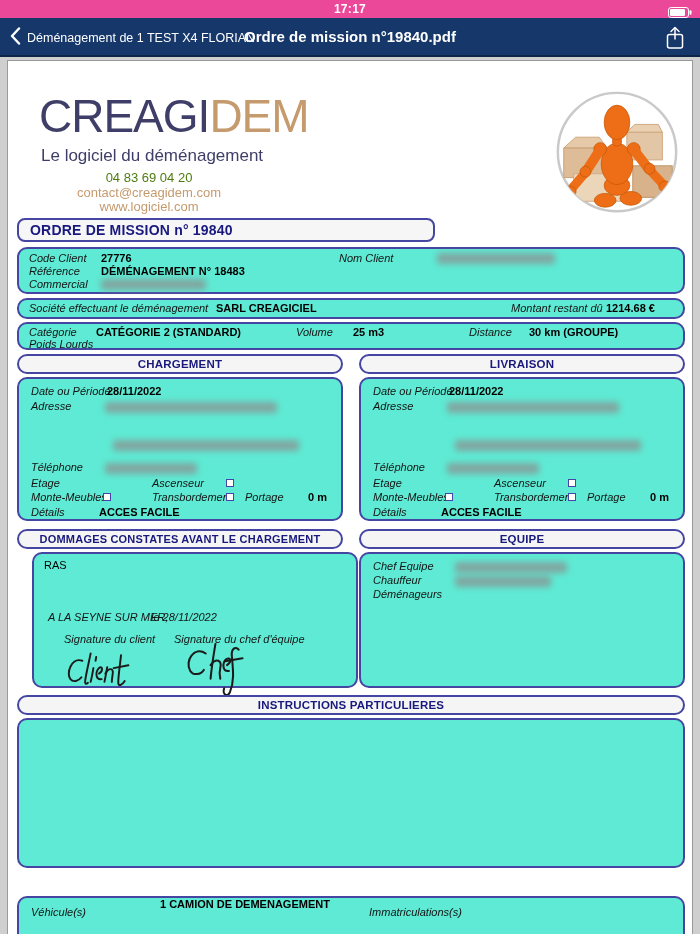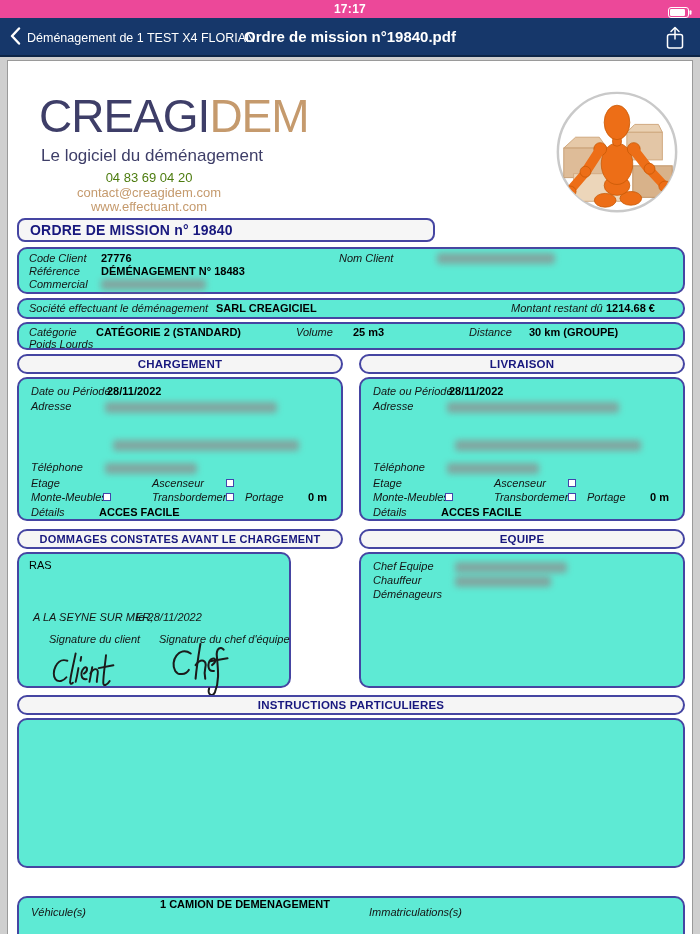--- a/index.html
+++ b/index.html
@@ -96,7 +96,7 @@
     <div class="abs contact" style="left:33px; top:110px; white-space:normal;">
       <div class="phone">04 83 69 04 20</div>
       <div class="tan">contact@creagidem.com</div>
-      <div class="tan">www.effectuant.com</div>
+      <div class="tan">www.logiciel.com</div>
     </div>
 
     <div class="abs" style="left:540px; top:22px;">

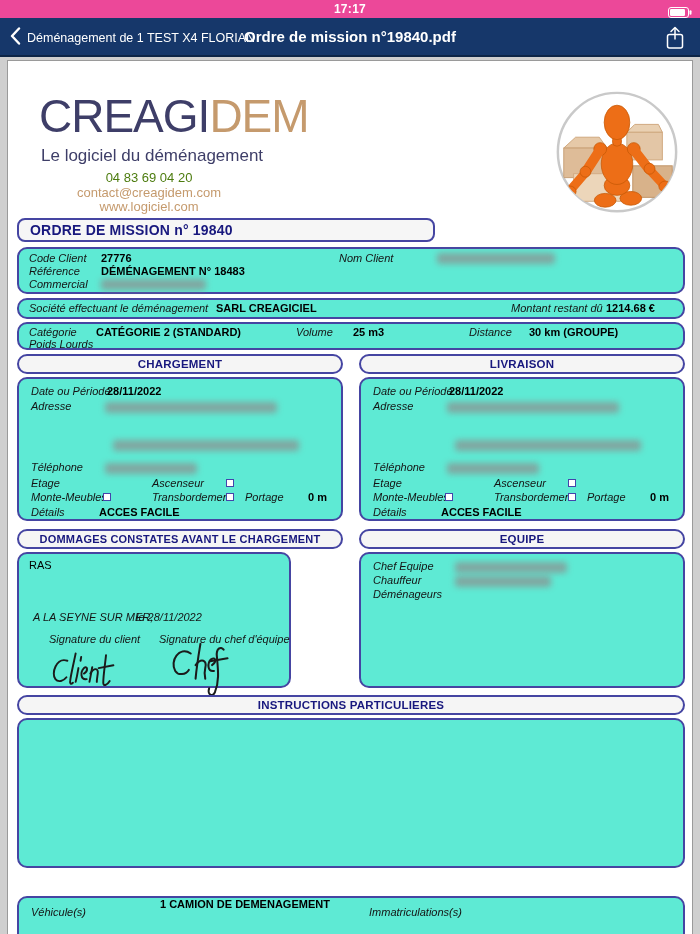--- a/index.html
+++ b/index.html
@@ -217,7 +217,7 @@
     <div class="pill" style="left:9px; top:468px; width:326px; height:20px; font-size:11px;">DOMMAGES CONSTATES AVANT LE CHARGEMENT</div>
     <div class="pill" style="left:351px; top:468px; width:326px; height:20px;">EQUIPE</div>
 
-    <div class="box" style="left:9px; top:491px; width:274px; height:136px;">
+    <div class="box" style="left:24px; top:491px; width:326px; height:136px;">
       <span class="abs txt" style="left:10px; top:5px;">RAS</span>
       <span class="abs lbl" style="left:14px; top:57px;">A LA SEYNE SUR MER,</span>
       <span class="abs lbl" style="left:117px; top:57px;">le 28/11/2022</span>

